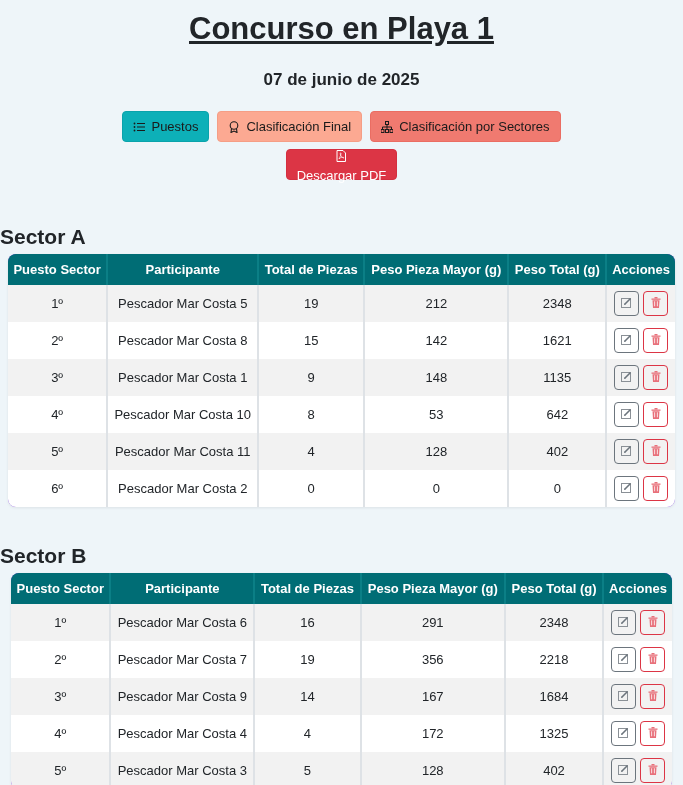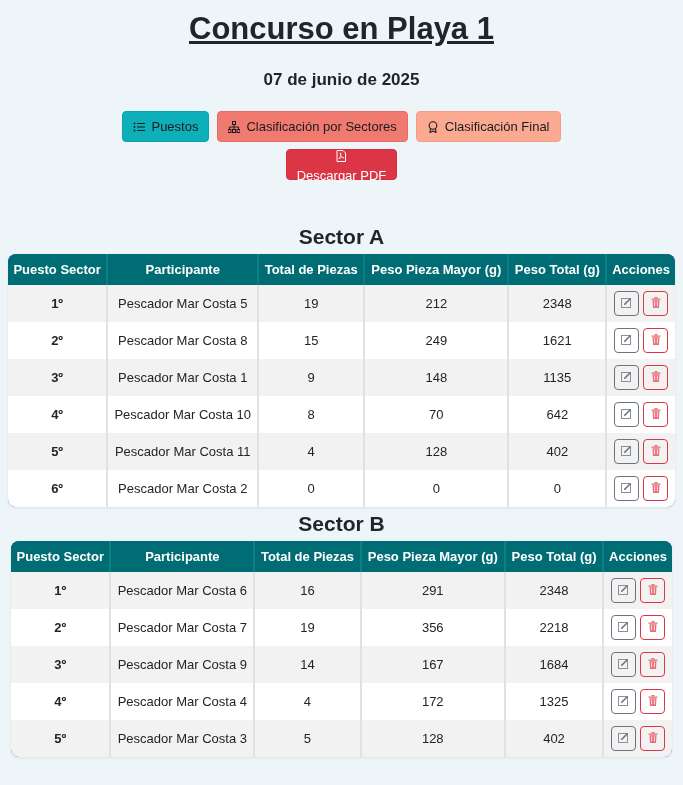--- a/index.html
+++ b/index.html
@@ -84,6 +84,15 @@
     </span>
     <span>Puestos</span>
   </div>
+  <div class="btn btn-peach">
+    <span class="ico">
+      <svg width="12" height="12" viewBox="0 0 12 12">
+          <circle cx="6" cy="4.5" r="3.8" fill="none" stroke="#1b1b1b" stroke-width="1.1"></circle>
+          <path d="M3.5 7.5L3 11.5L6 10L9 11.5L8.5 7.5" fill="none" stroke="#1b1b1b" stroke-width="1.1"></path>
+        </svg>
+    </span>
+    <span>Clasificación Final</span>
+  </div>
   <div class="btn btn-coral">
     <span class="ico">
       <svg width="12" height="12" viewBox="0 0 12 12">
@@ -95,15 +104,6 @@
         </svg>
     </span>
     <span>Clasificación por Sectores</span>
-  </div>
-  <div class="btn btn-peach">
-    <span class="ico">
-      <svg width="12" height="12" viewBox="0 0 12 12">
-          <circle cx="6" cy="4.5" r="3.8" fill="none" stroke="#1b1b1b" stroke-width="1.1"></circle>
-          <path d="M3.5 7.5L3 11.5L6 10L9 11.5L8.5 7.5" fill="none" stroke="#1b1b1b" stroke-width="1.1"></path>
-        </svg>
-    </span>
-    <span>Clasificación Final</span>
   </div>
 </div>
 <div class="btn-row r2">

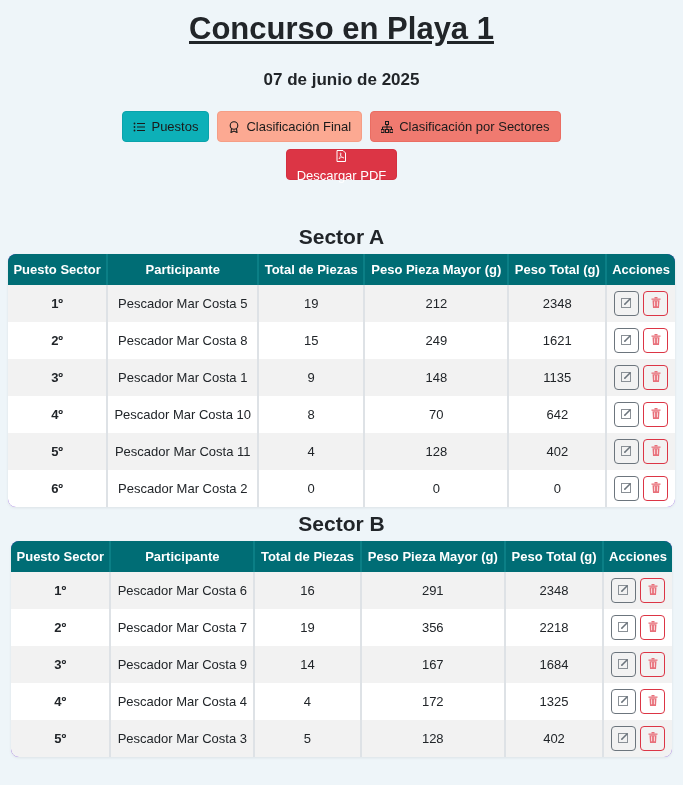--- a/index.html
+++ b/index.html
@@ -32,7 +32,7 @@
   .btn-peach { background:#fca992; border-color:#f59e86; }
   .btn-red { background:#dc3545; border-color:#d42f40; color:#fff;flex-direction:column; }
   .section-title {
-    text-align:center; font-size:21px; font-weight:700; color:#212529;
+    font-size:21px; font-weight:700; color:#212529;
     height:26px; line-height:26px;
   }
   .st-a { margin-top:44px; }

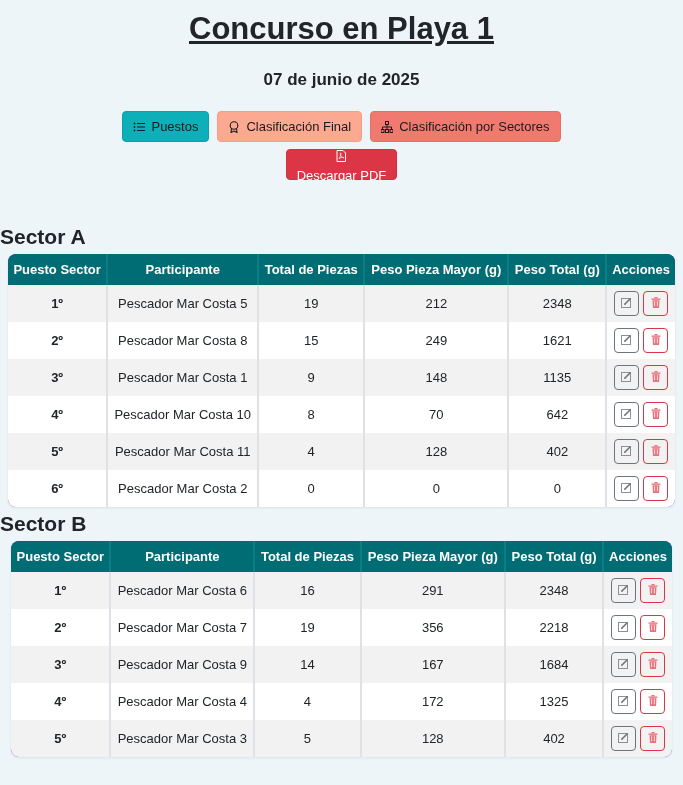--- a/index.html
+++ b/index.html
@@ -53,7 +53,7 @@
     text-align:center; height:37px; padding:0 4px;
     border-left:2px solid #dee2e6; color:#212529; white-space:nowrap;
   }
-  td:first-child { border-left:none;font-weight:bold; }
+  td:first-child { border-left:none; }
   tr.odd td { background:#f2f2f2; }
   tr.even td { background:#ffffff; }
   .act { display:inline-flex; gap:4px; }

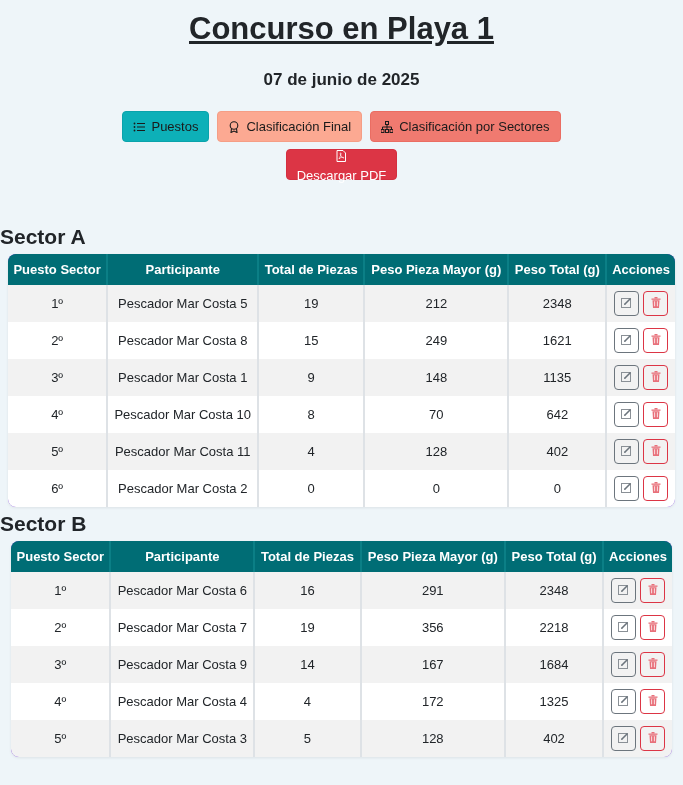--- a/index.html
+++ b/index.html
@@ -168,7 +168,7 @@
     <td>2º</td>
     <td>Pescador Mar Costa 8</td>
     <td>15</td>
-    <td>249</td>
+    <td>142</td>
     <td>1621</td>
     <td>
       <span class="act">

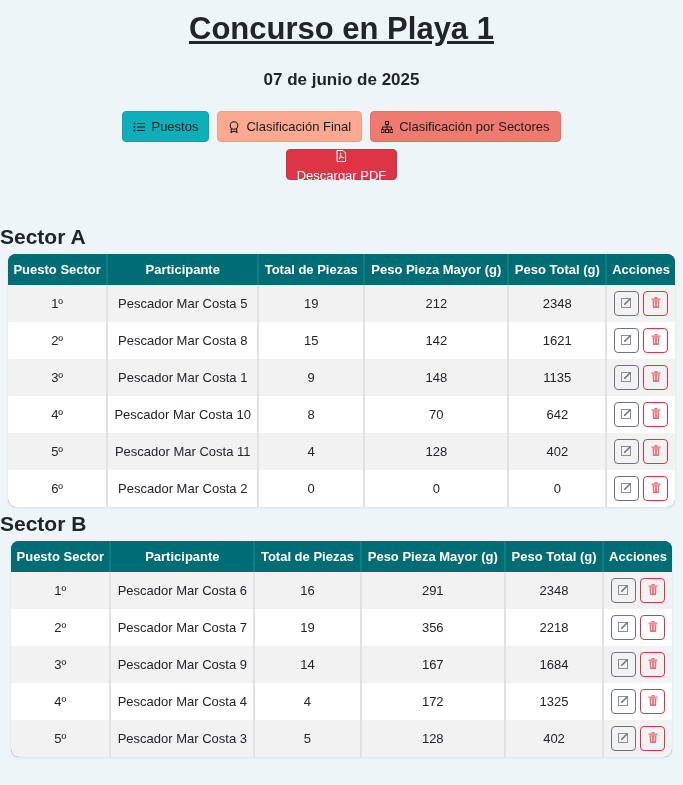--- a/index.html
+++ b/index.html
@@ -232,7 +232,7 @@
     <td>4º</td>
     <td>Pescador Mar Costa 10</td>
     <td>8</td>
-    <td>70</td>
+    <td>53</td>
     <td>642</td>
     <td>
       <span class="act">

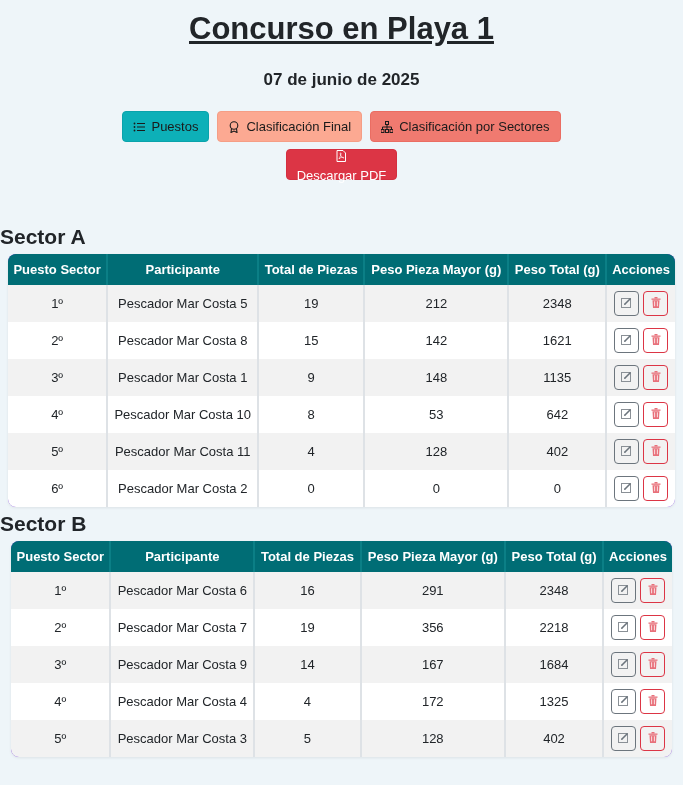--- a/index.html
+++ b/index.html
@@ -36,7 +36,7 @@
     height:26px; line-height:26px;
   }
   .st-a { margin-top:44px; }
-  .st-b { margin-top:4px; }
+  .st-b { margin-top:36px; }
   .table-wrap {
     margin-top:4px; border-radius:8px; overflow:hidden; background:#6d28d9;
     box-shadow:0 1px 3px rgba(0,0,0,0.08);

